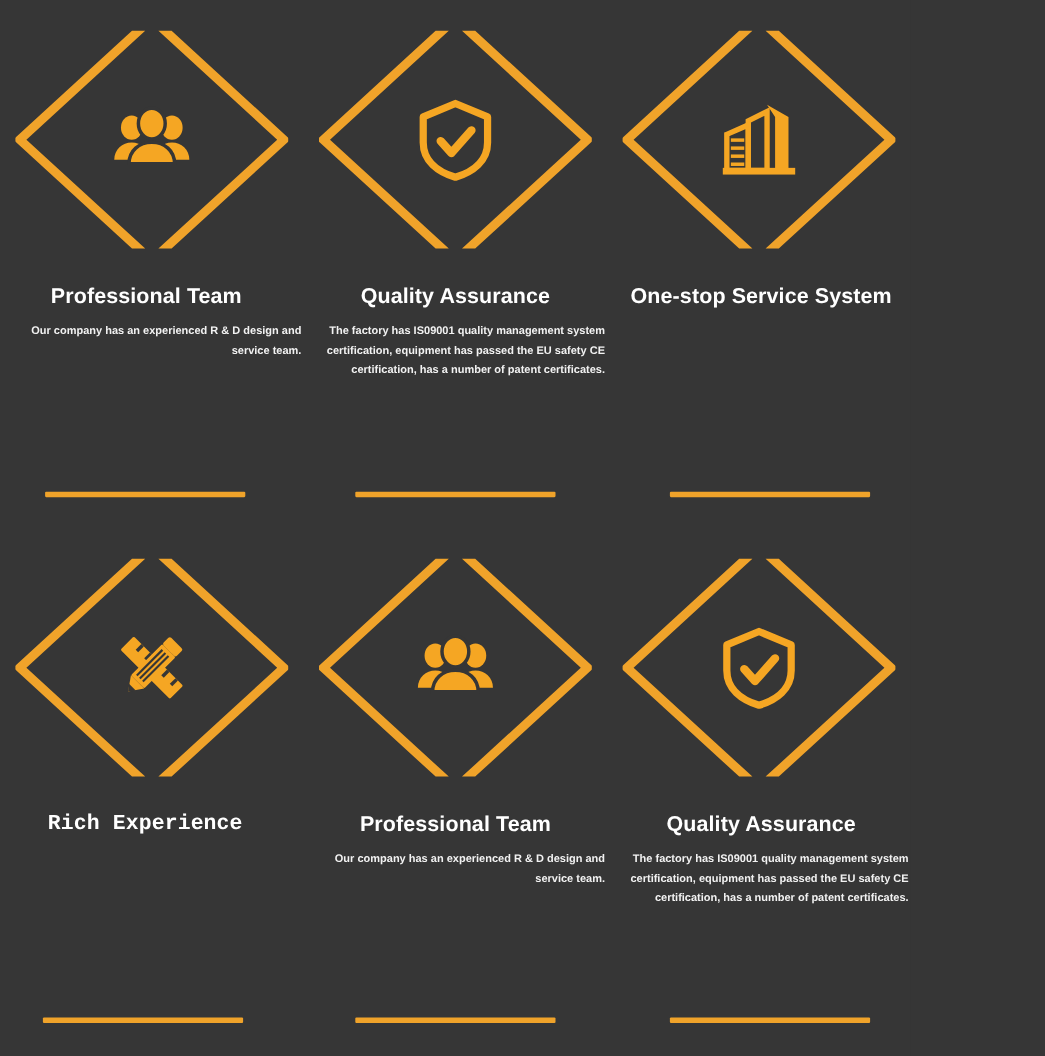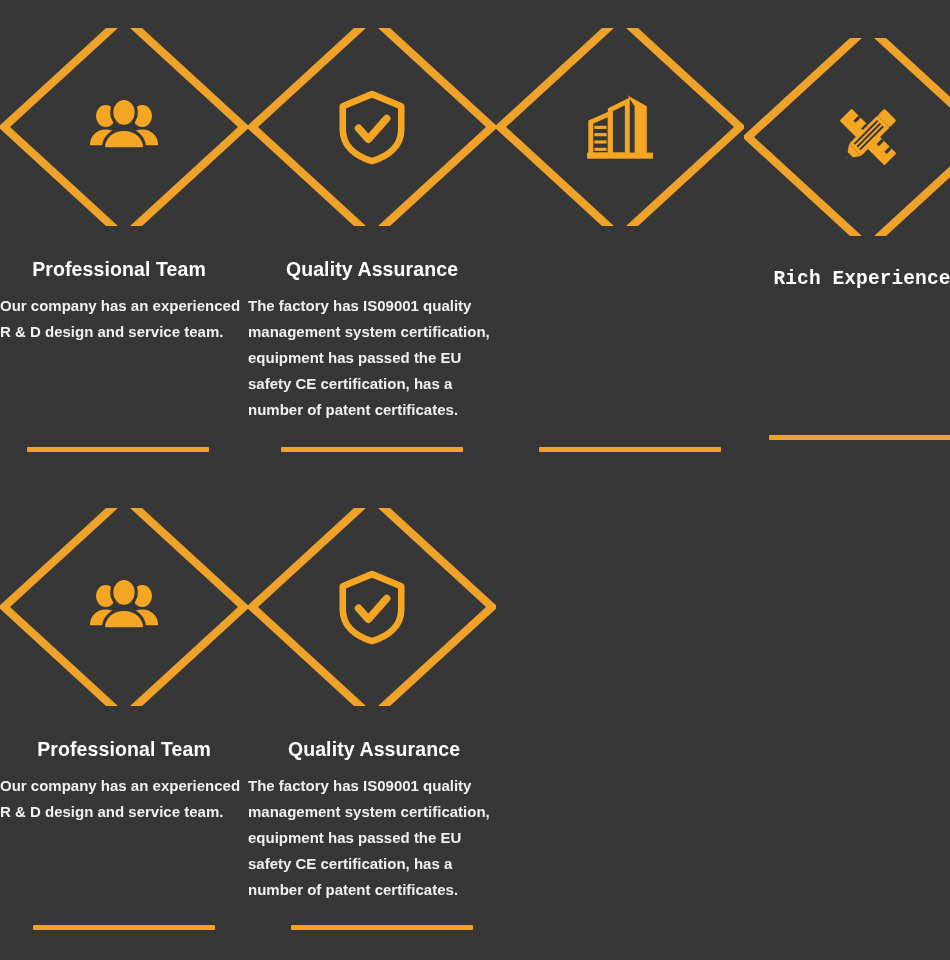--- a/index.html
+++ b/index.html
@@ -16,7 +16,7 @@
     width: 828px;
     height: 960px;
     display: grid;
-    grid-template-columns: 1fr 1fr 1fr 1fr;
+    grid-template-columns: 1fr 1fr 1fr;
     grid-template-rows: 470px 490px;
     background: #363636;
   }

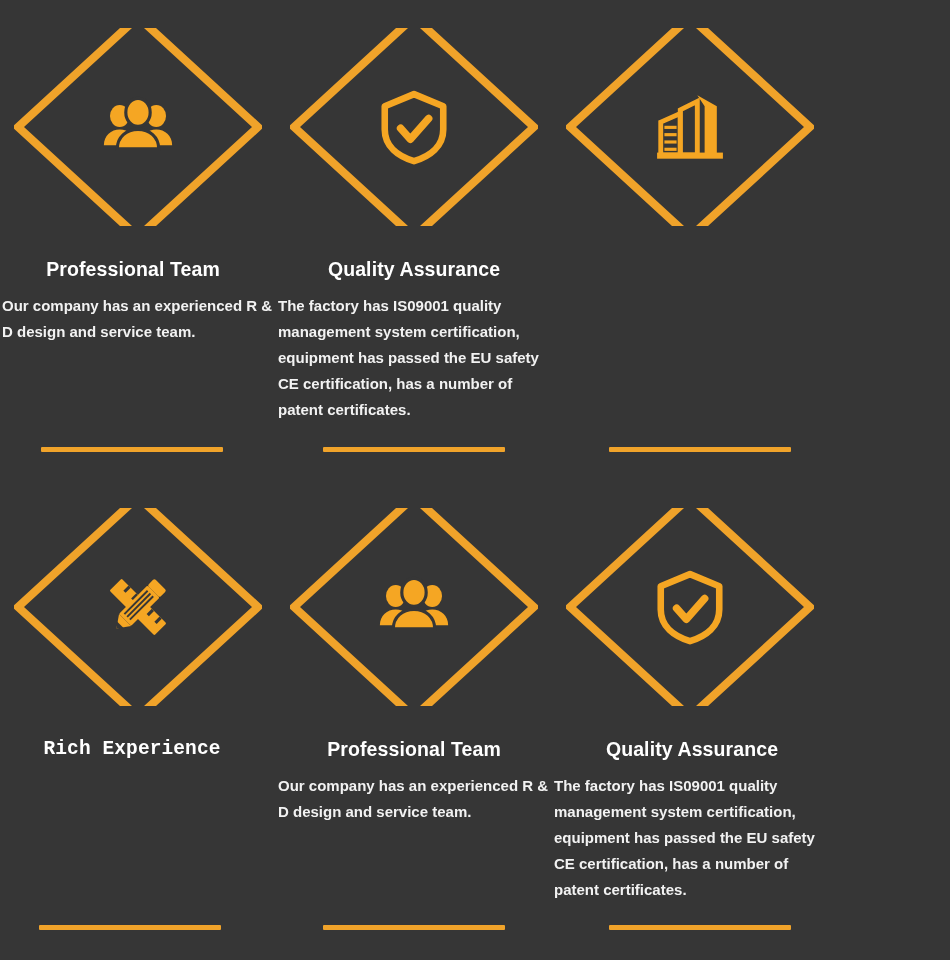--- a/index.html
+++ b/index.html
@@ -163,6 +163,7 @@
         </svg>
       </div>
     </div>
+    <div class="card-title">One-stop Service System</div>
     <div class="rule"></div>
   </div>
 

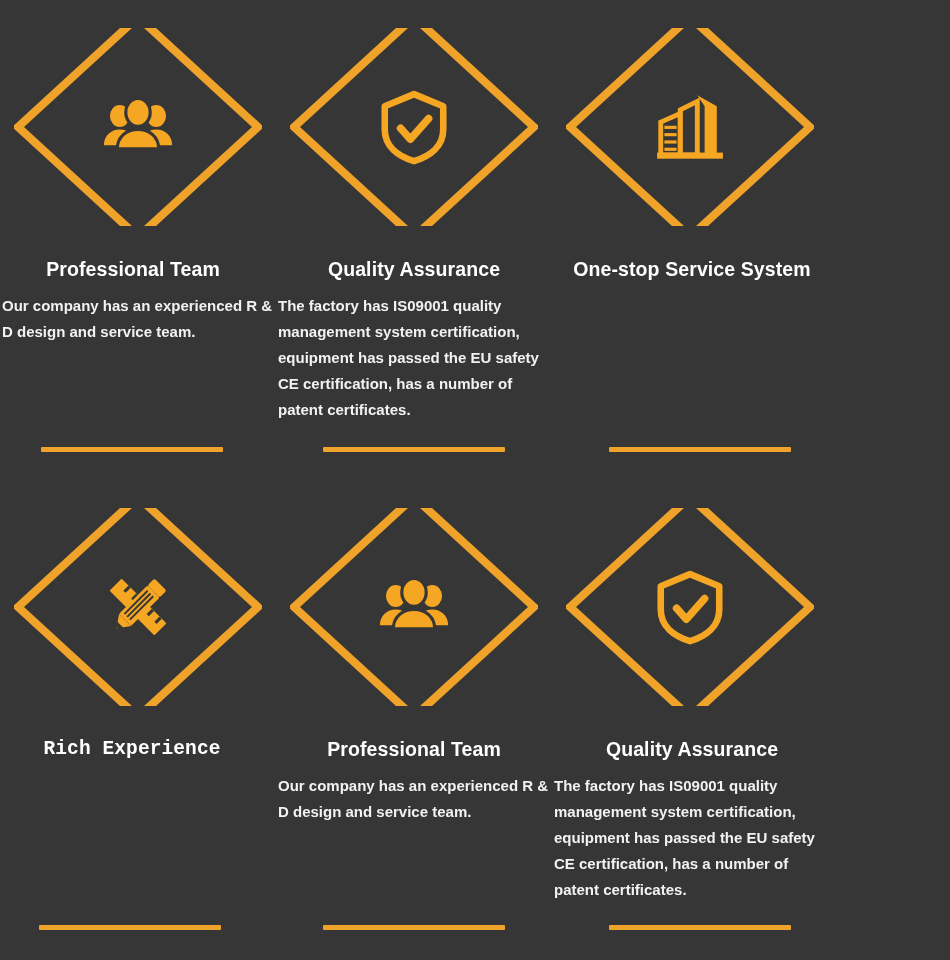--- a/index.html
+++ b/index.html
@@ -61,10 +61,10 @@
 
   .card-body {
     color: #f2f2f2;
-    font-size: 15px;
+    font-size: 10px;
     font-weight: bold;
     line-height: 1.72;
-    text-align: left;
+    text-align: right;
     margin-top: 12px;
     max-width: 272px;
   }

